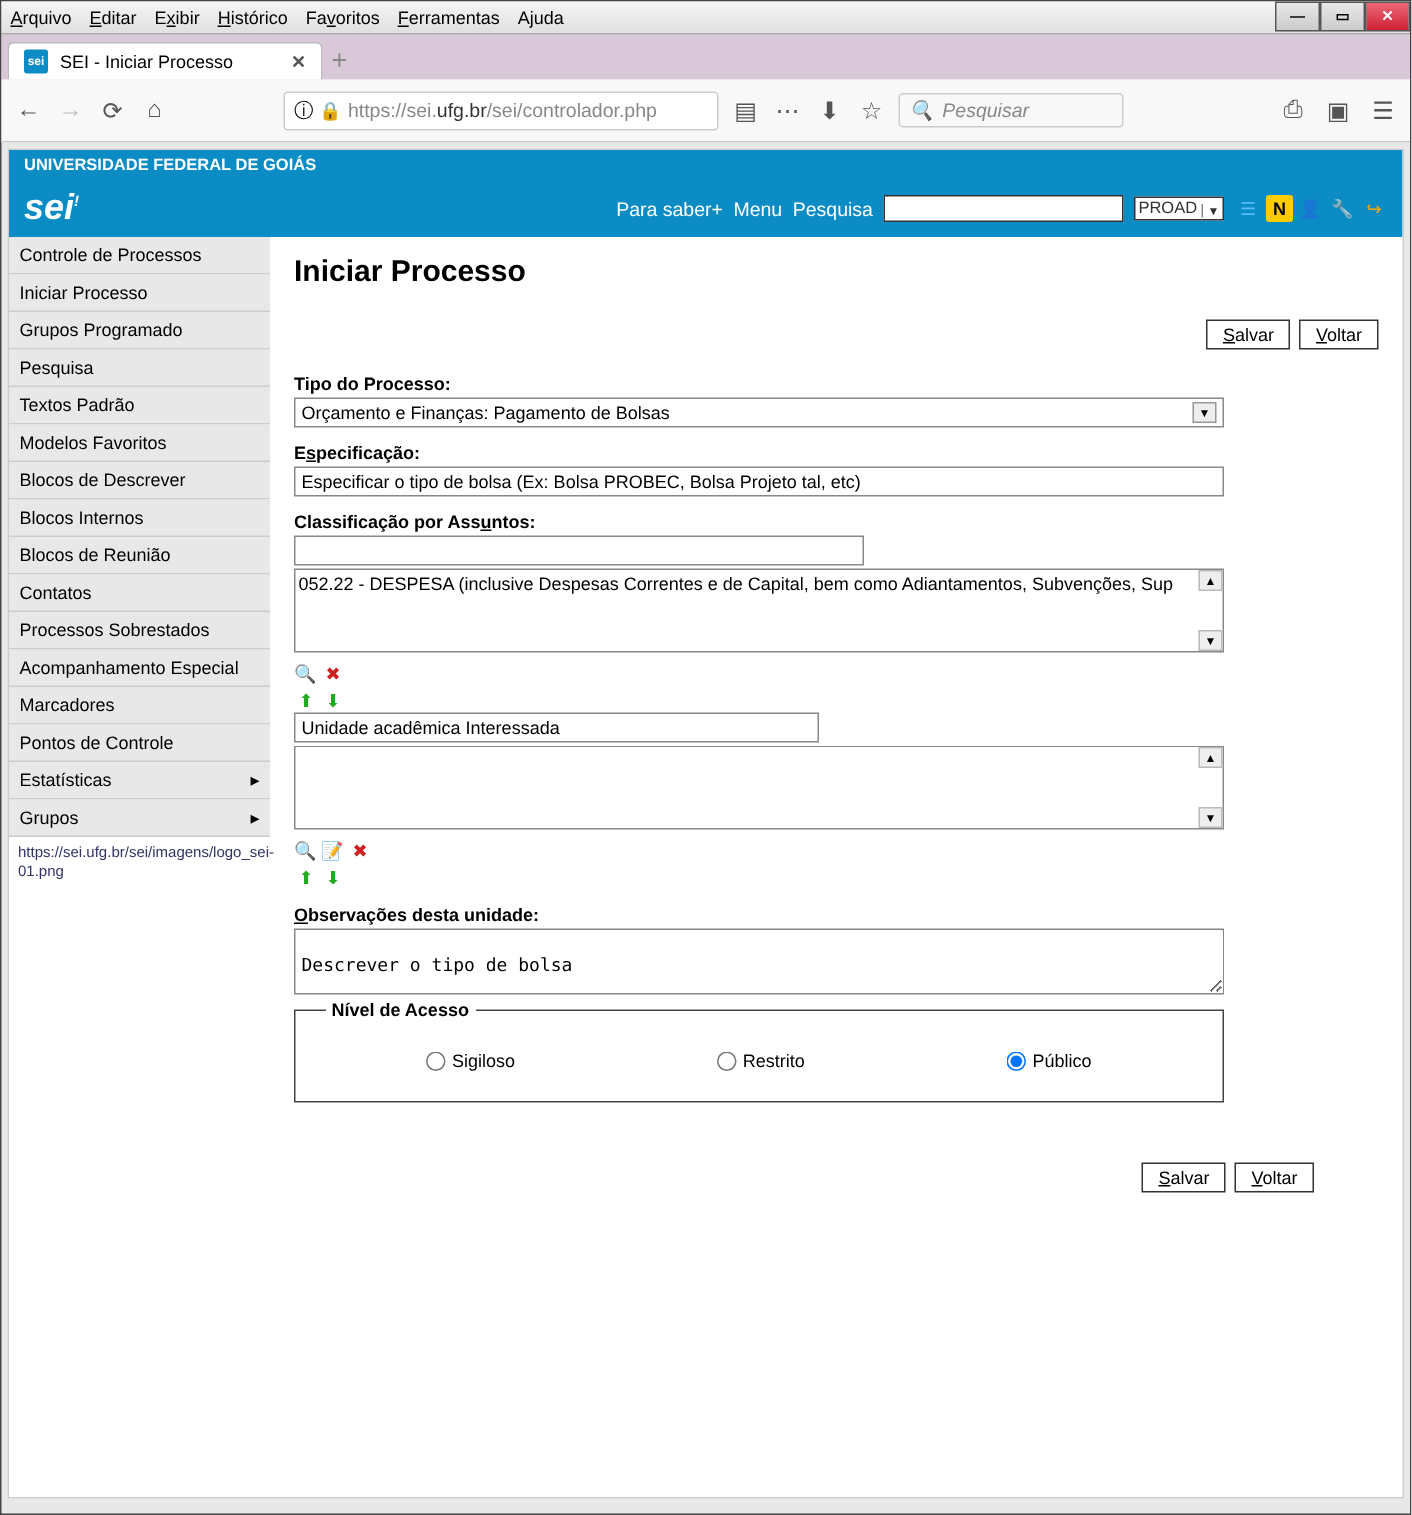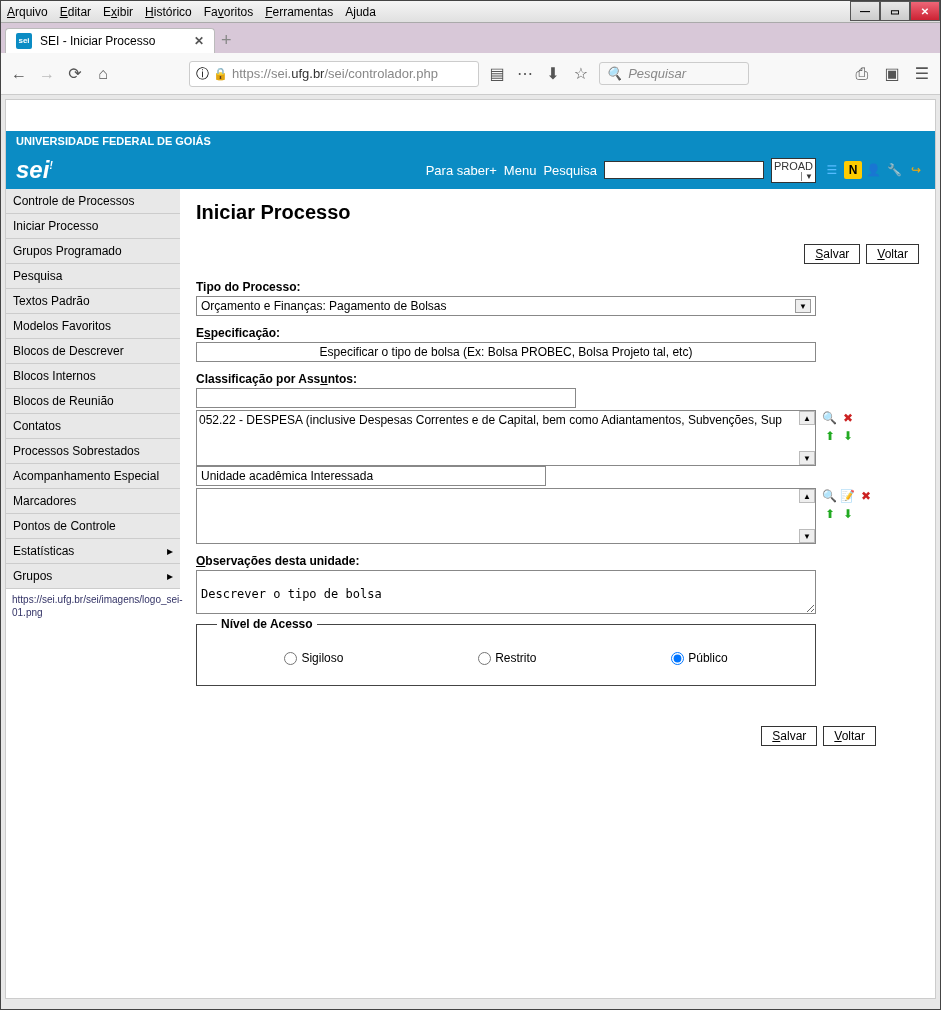--- a/index.html
+++ b/index.html
@@ -36,7 +36,7 @@
 
 .content-area { background: #fff; margin: 4px; border: 1px solid #ccc; height: 900px; overflow: auto; }
 
-.sei-header-top { background: #0b8cc4; color: #fff; padding: 4px 10px; font-size: 11px; font-weight: bold; margin-top: 31px; }
+.sei-header-top { background: #0b8cc4; color: #fff; padding: 4px 10px; font-size: 11px; font-weight: bold; }
 .sei-header { background: #0b8cc4; color: #fff; padding: 6px 10px; display: flex; align-items: center; gap: 14px; height: 38px; }
 .sei-logo { font-size: 24px; font-weight: bold; font-style: italic; }
 .sei-logo sup { font-size: 10px; }

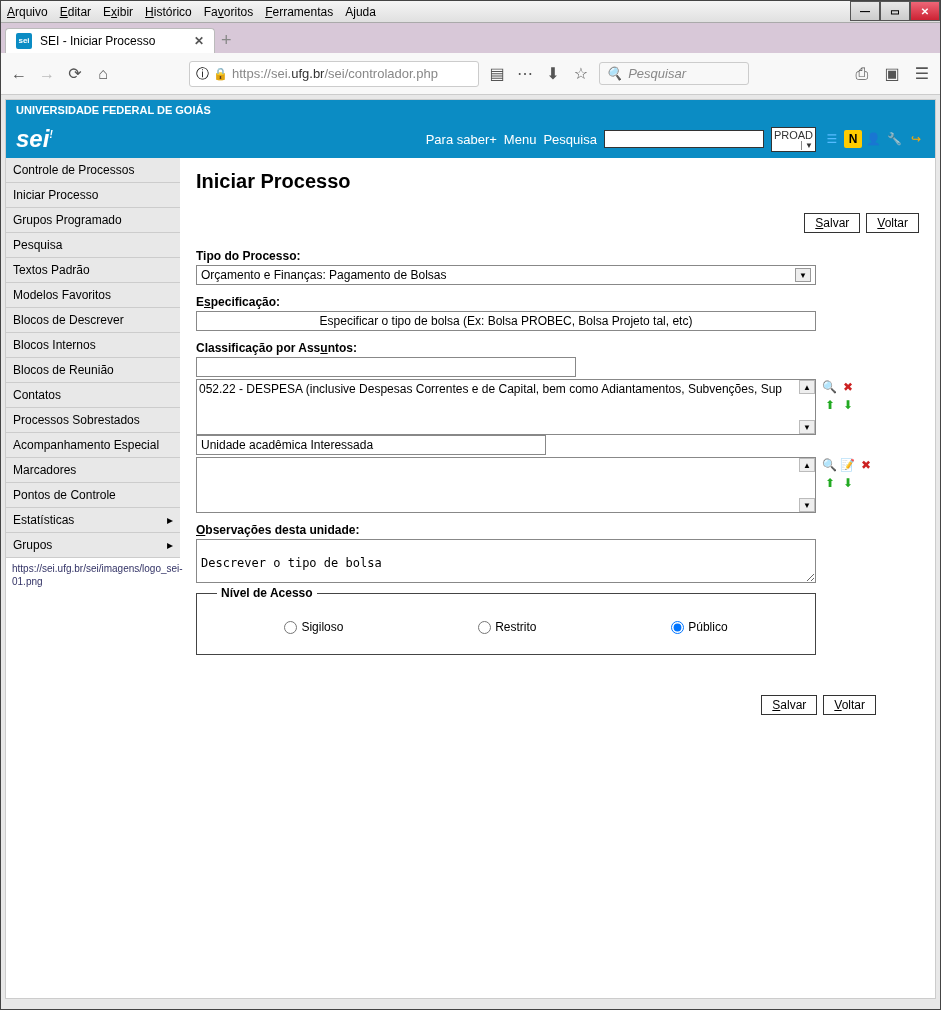--- a/index.html
+++ b/index.html
@@ -43,7 +43,7 @@
 .sei-menu { margin-left: auto; display: flex; gap: 7px; align-items: center; font-size: 13px; }
 .sei-menu a { color: #fff; text-decoration: none; }
 .sei-search { width: 160px; height: 18px; border: 1px solid #333; }
-.sei-unit { background: #fff; color: #333; border: 1px solid #333; font-size: 11px; padding: 1px 2px; display: flex; align-items: flex-end; flex-direction: column; }
+.sei-unit { background: #fff; color: #333; border: 1px solid #333; font-size: 11px; padding: 1px 2px; display: flex; align-items: flex-end; }
 .sei-unit .arrow { font-size: 8px; margin-left: 3px; border-left: 1px solid #888; padding-left: 3px; }
 .sei-icons { display: flex; gap: 3px; align-items: center; }
 .sei-ico { width: 18px; height: 18px; display: flex; align-items: center; justify-content: center; font-size: 12px; cursor: pointer; }

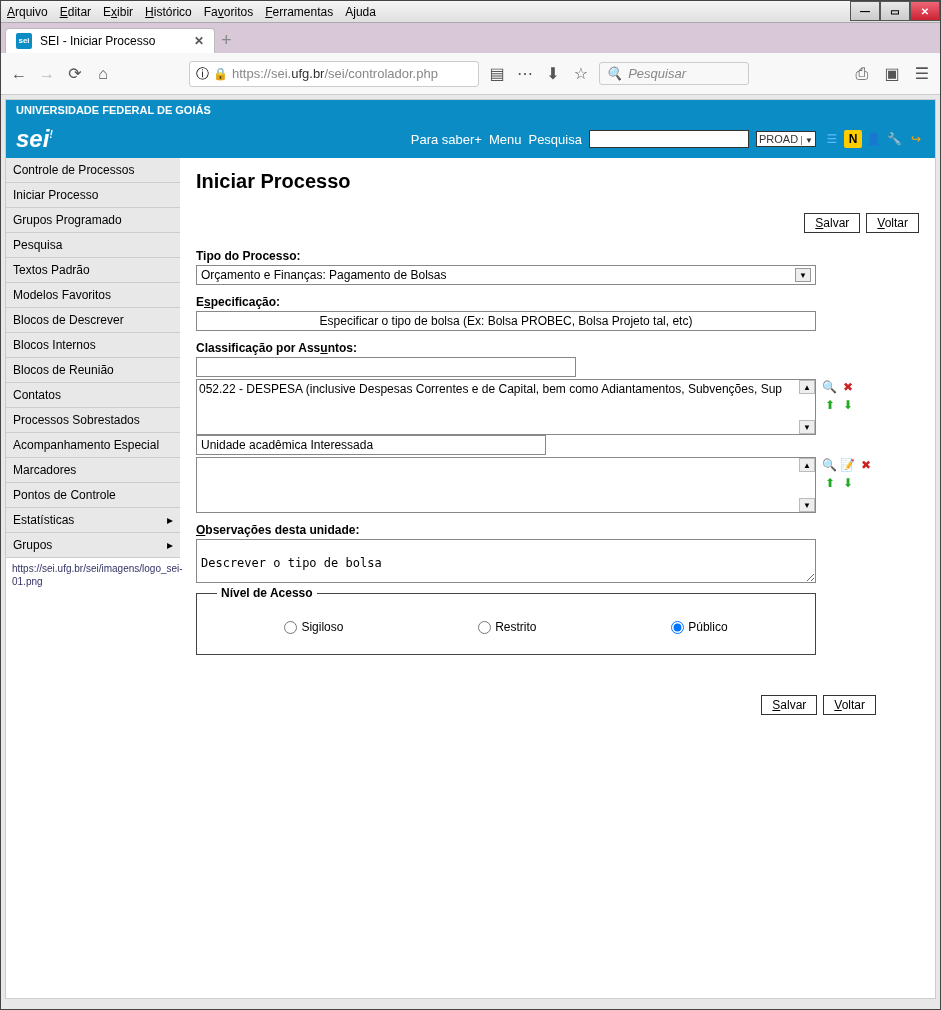--- a/index.html
+++ b/index.html
@@ -63,7 +63,7 @@
 .form-label u { text-decoration: underline; }
 .select-wrap { border: 1px solid #888; background: #fff; display: flex; align-items: center; padding: 2px 4px; width: 620px; }
 .select-wrap .sel-arrow { margin-left: auto; border: 1px solid #999; background: #eee; width: 16px; height: 14px; display: flex; align-items: center; justify-content: center; font-size: 8px; }
-.text-input { border: 1px solid #888; width: 620px; padding: 2px 4px; font-size: 12px; height: 20px; text-align: center; }
+.text-input { border: 1px solid #888; width: 620px; padding: 2px 4px; font-size: 12px; height: 20px; }
 
 .assuntos-row { display: flex; gap: 6px; align-items: flex-start; margin-top: 2px; }
 .list-box { border: 1px solid #888; width: 620px; height: 56px; padding: 2px; font-size: 12px; background: #fff; position: relative; overflow: hidden; }

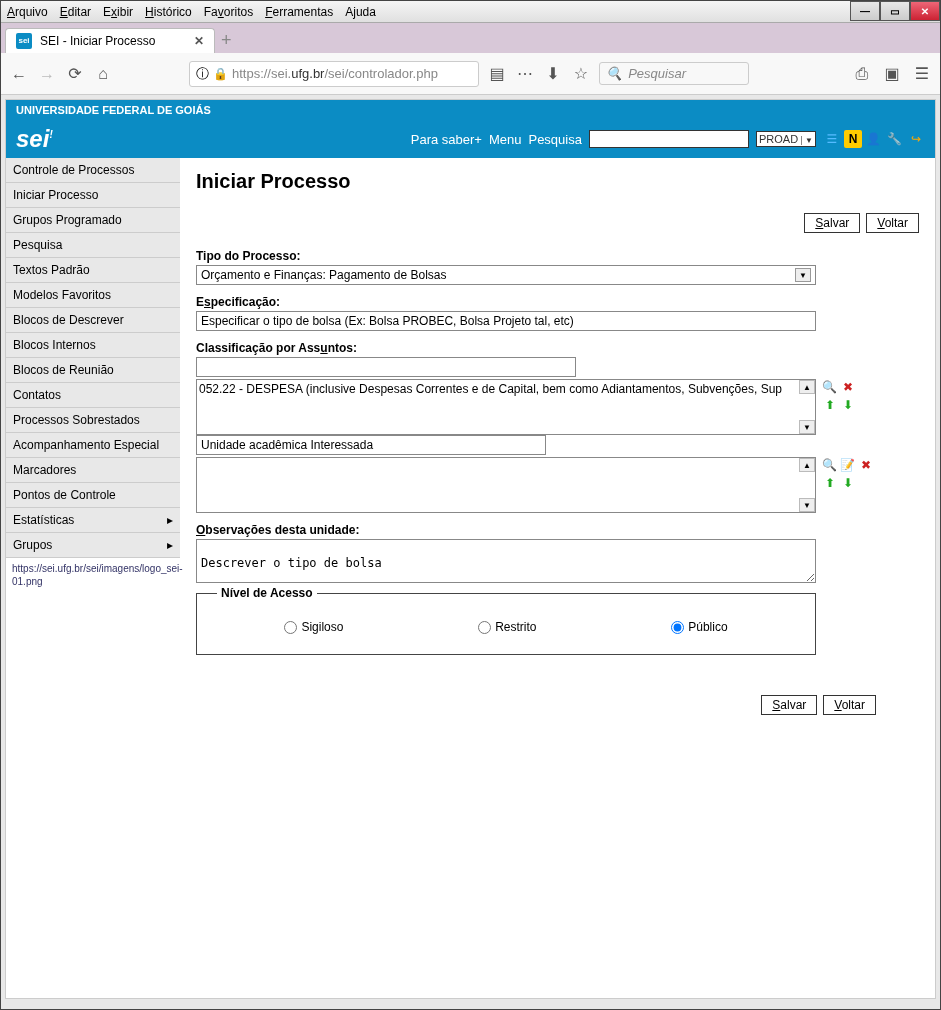--- a/index.html
+++ b/index.html
@@ -65,7 +65,7 @@
 .select-wrap .sel-arrow { margin-left: auto; border: 1px solid #999; background: #eee; width: 16px; height: 14px; display: flex; align-items: center; justify-content: center; font-size: 8px; }
 .text-input { border: 1px solid #888; width: 620px; padding: 2px 4px; font-size: 12px; height: 20px; }
 
-.assuntos-row { display: flex; gap: 6px; align-items: flex-start; margin-top: 2px; }
+.assuntos-row { display: flex; gap: 6px; align-items: flex-start; margin-top: 2px; flex-direction: column; }
 .list-box { border: 1px solid #888; width: 620px; height: 56px; padding: 2px; font-size: 12px; background: #fff; position: relative; overflow: hidden; }
 .list-box .scroll-up, .list-box .scroll-down { position: absolute; right: 0; width: 16px; height: 14px; background: #eee; border: 1px solid #bbb; font-size: 8px; display: flex; align-items: center; justify-content: center; }
 .list-box .scroll-up { top: 0; }

